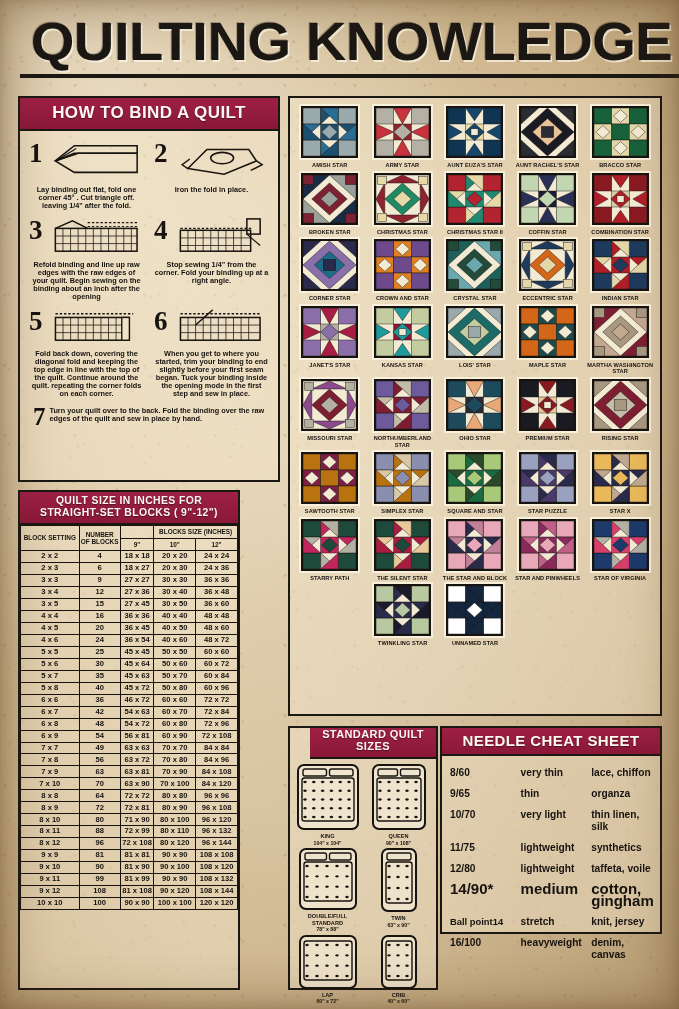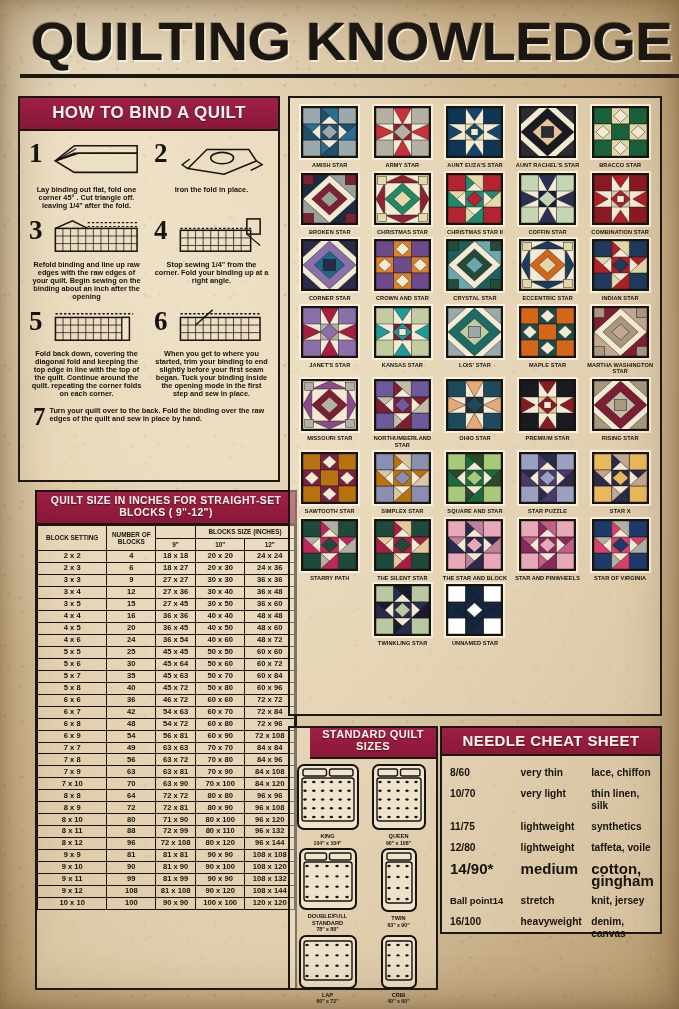--- a/index.html
+++ b/index.html
@@ -74,7 +74,7 @@
   .step7 .step-cap { text-align: left; margin-top: 3px; }
 
   
-  #size-panel { left: 35px; top: 490px; width: 262px; height: 500px; }
+  #size-panel { left: 18px; top: 490px; width: 222px; height: 500px; }
   #size-panel .bar { font-size: 10.4px; padding: 3px 6px 4px; line-height: 12px; }
   table.qt { width: 100%; border-collapse: collapse; font-size: 8px; }
   table.qt th, table.qt td {

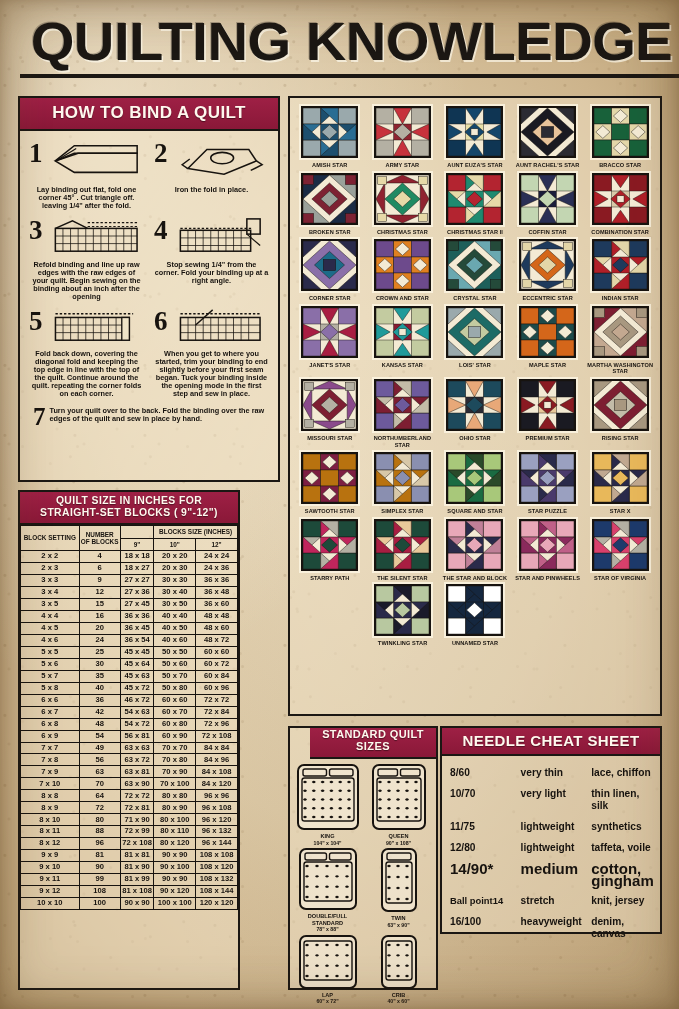--- a/index.html
+++ b/index.html
@@ -1365,6 +1365,11 @@
           <div class="c3">lace, chiffon</div>
         </div>
         <div class="nrow">
+          <div class="c1">9/65</div>
+          <div class="c2">thin</div>
+          <div class="c3">organza</div>
+        </div>
+        <div class="nrow">
           <div class="c1">10/70</div>
           <div class="c2">very light</div>
           <div class="c3">thin linen, silk</div>

